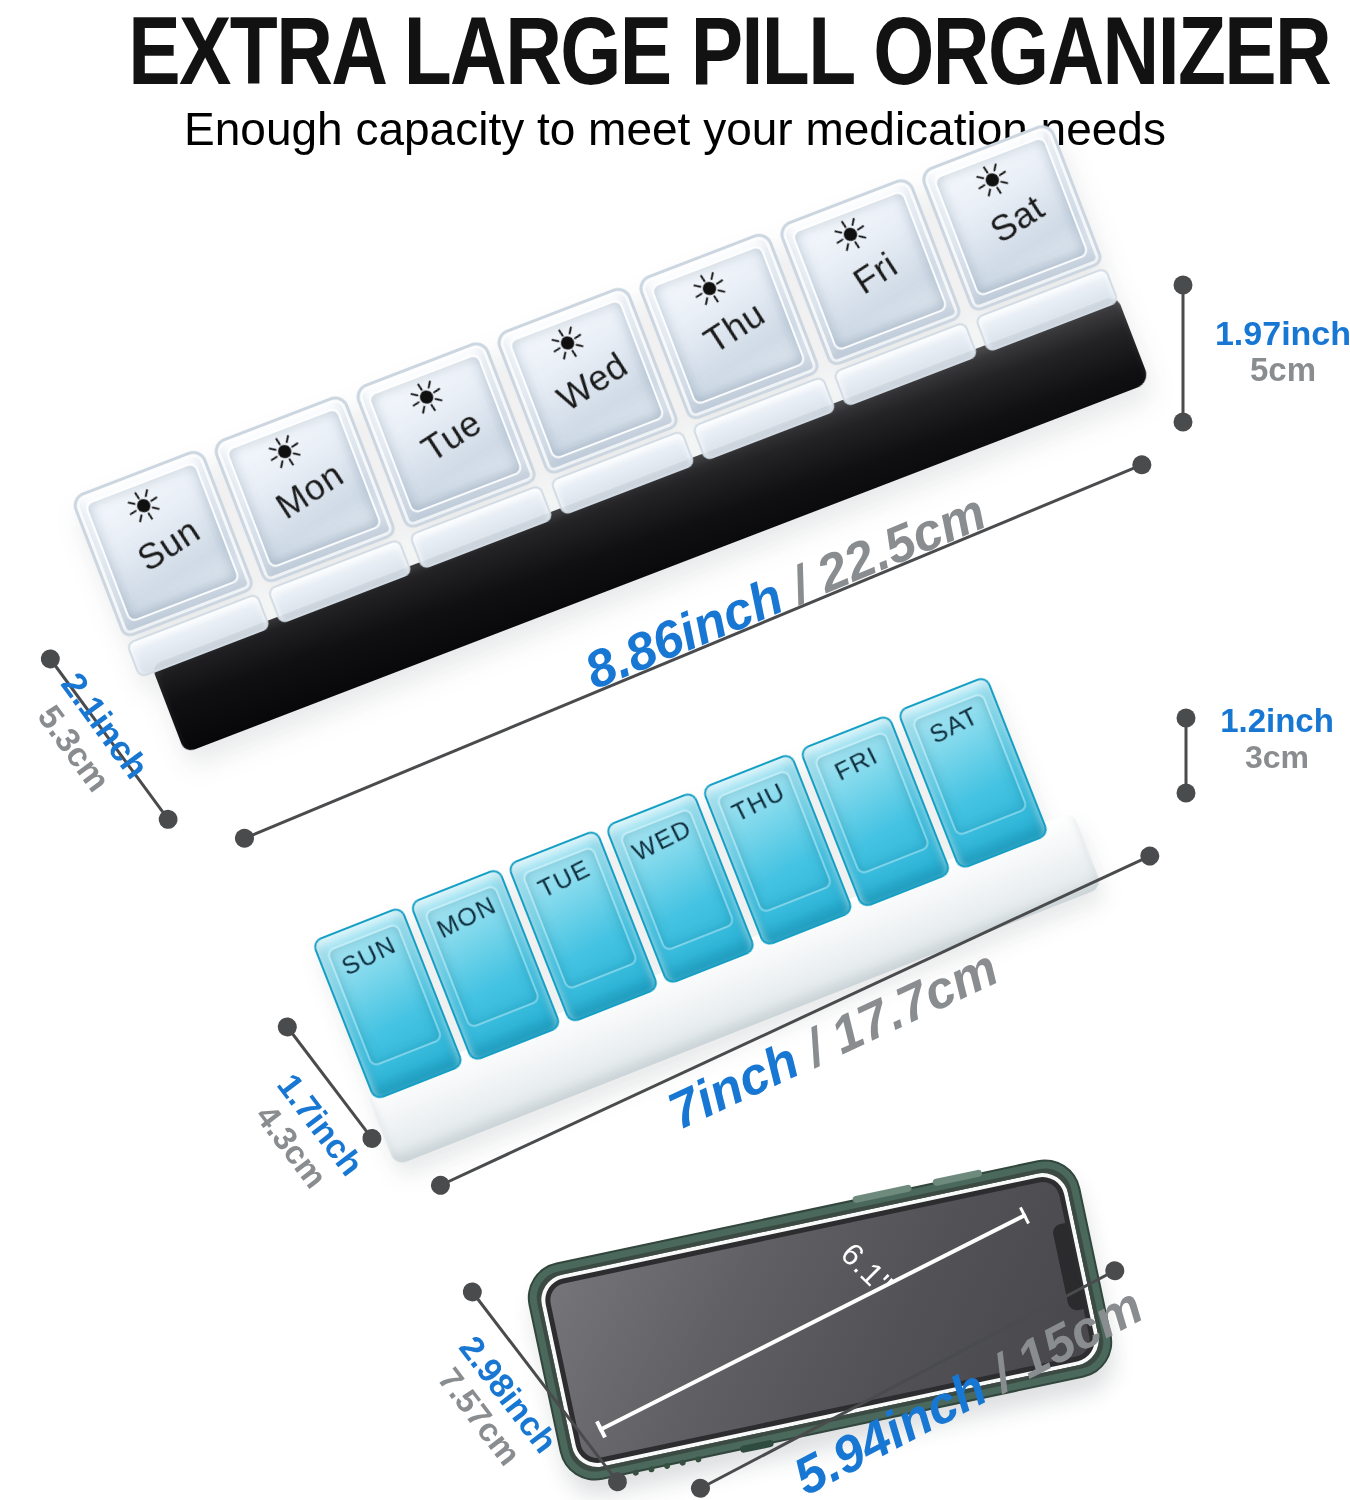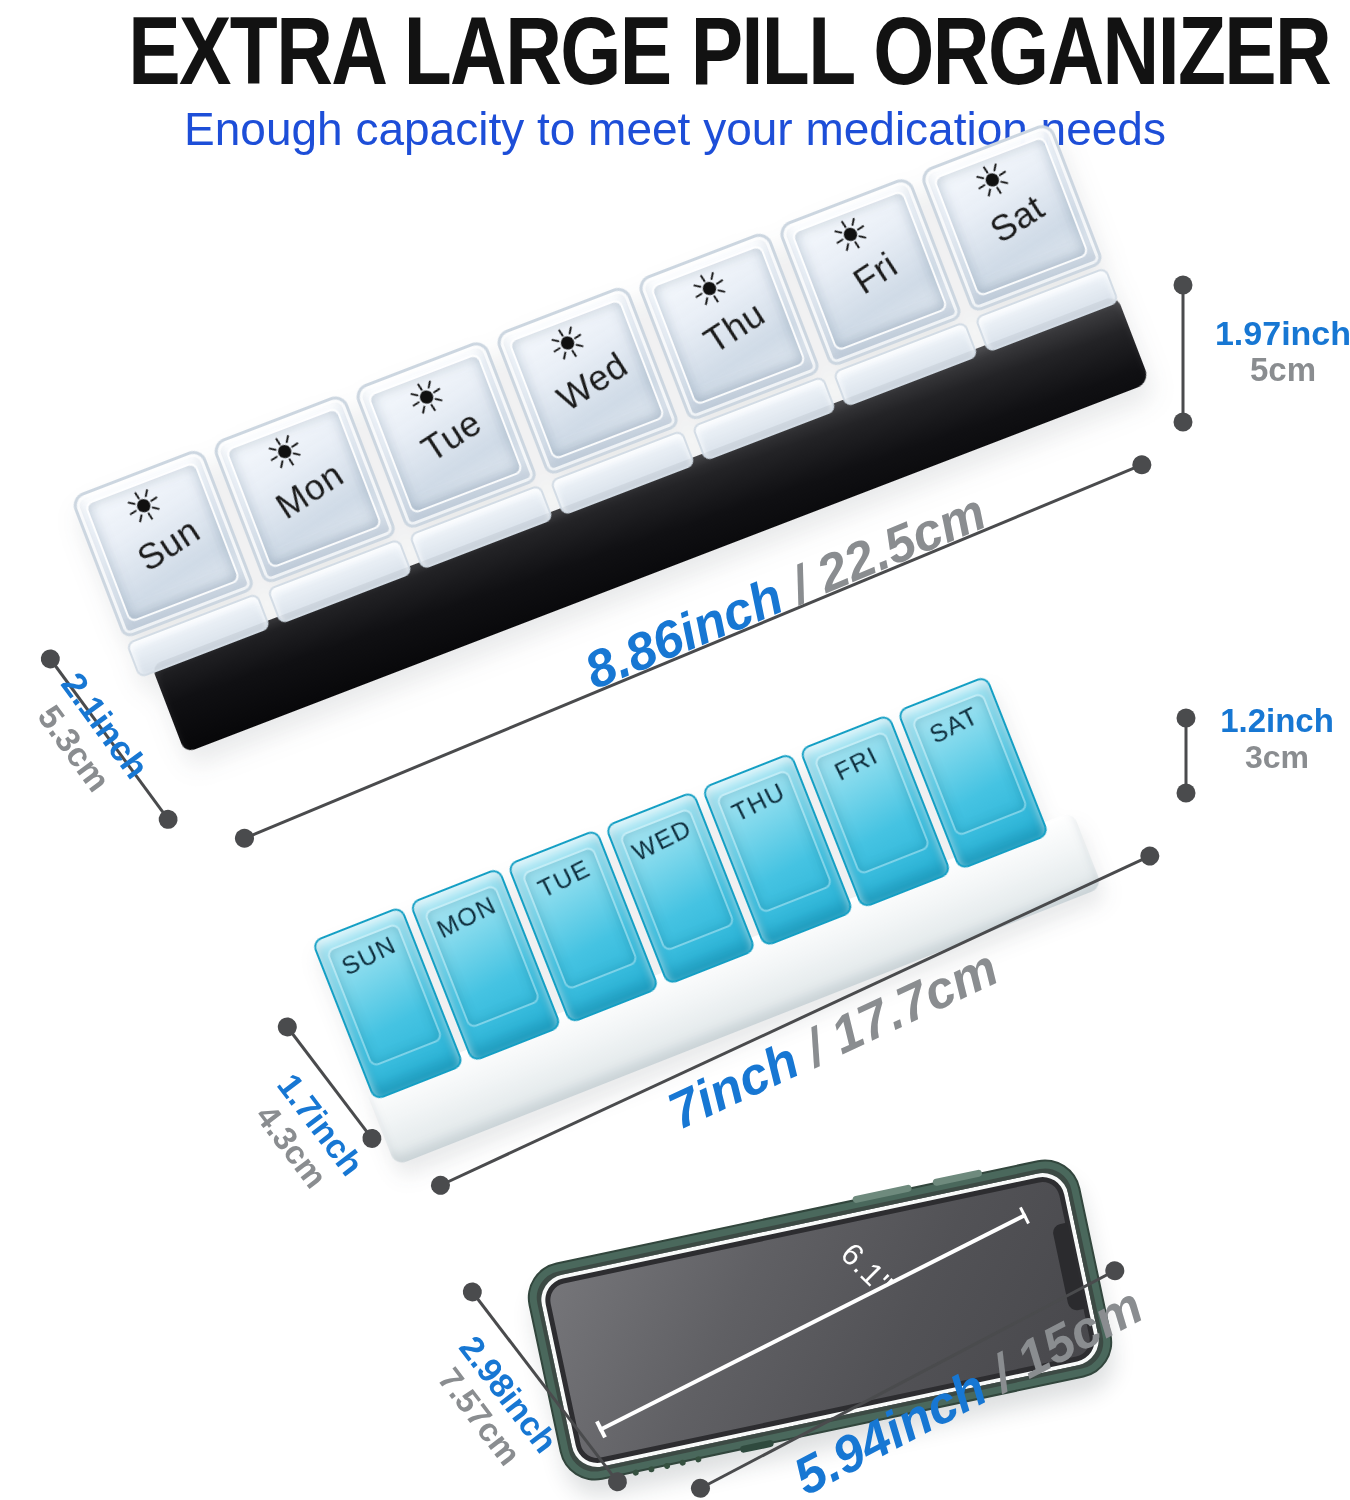--- a/index.html
+++ b/index.html
@@ -14,7 +14,7 @@
     white-space:nowrap;transform:scaleX(0.81);transform-origin:50% 50%;line-height:1.0;
   }
   .hdr h2{
-    margin:6px 0 0 0;font-size:46px;font-weight:normal;color:#1d4ed8;letter-spacing:0;line-height:1.05;
+    margin:6px 0 0 0;font-size:46px;font-weight:normal;color:#000000;letter-spacing:0;line-height:1.05;
   }
   
   .dim-line{

